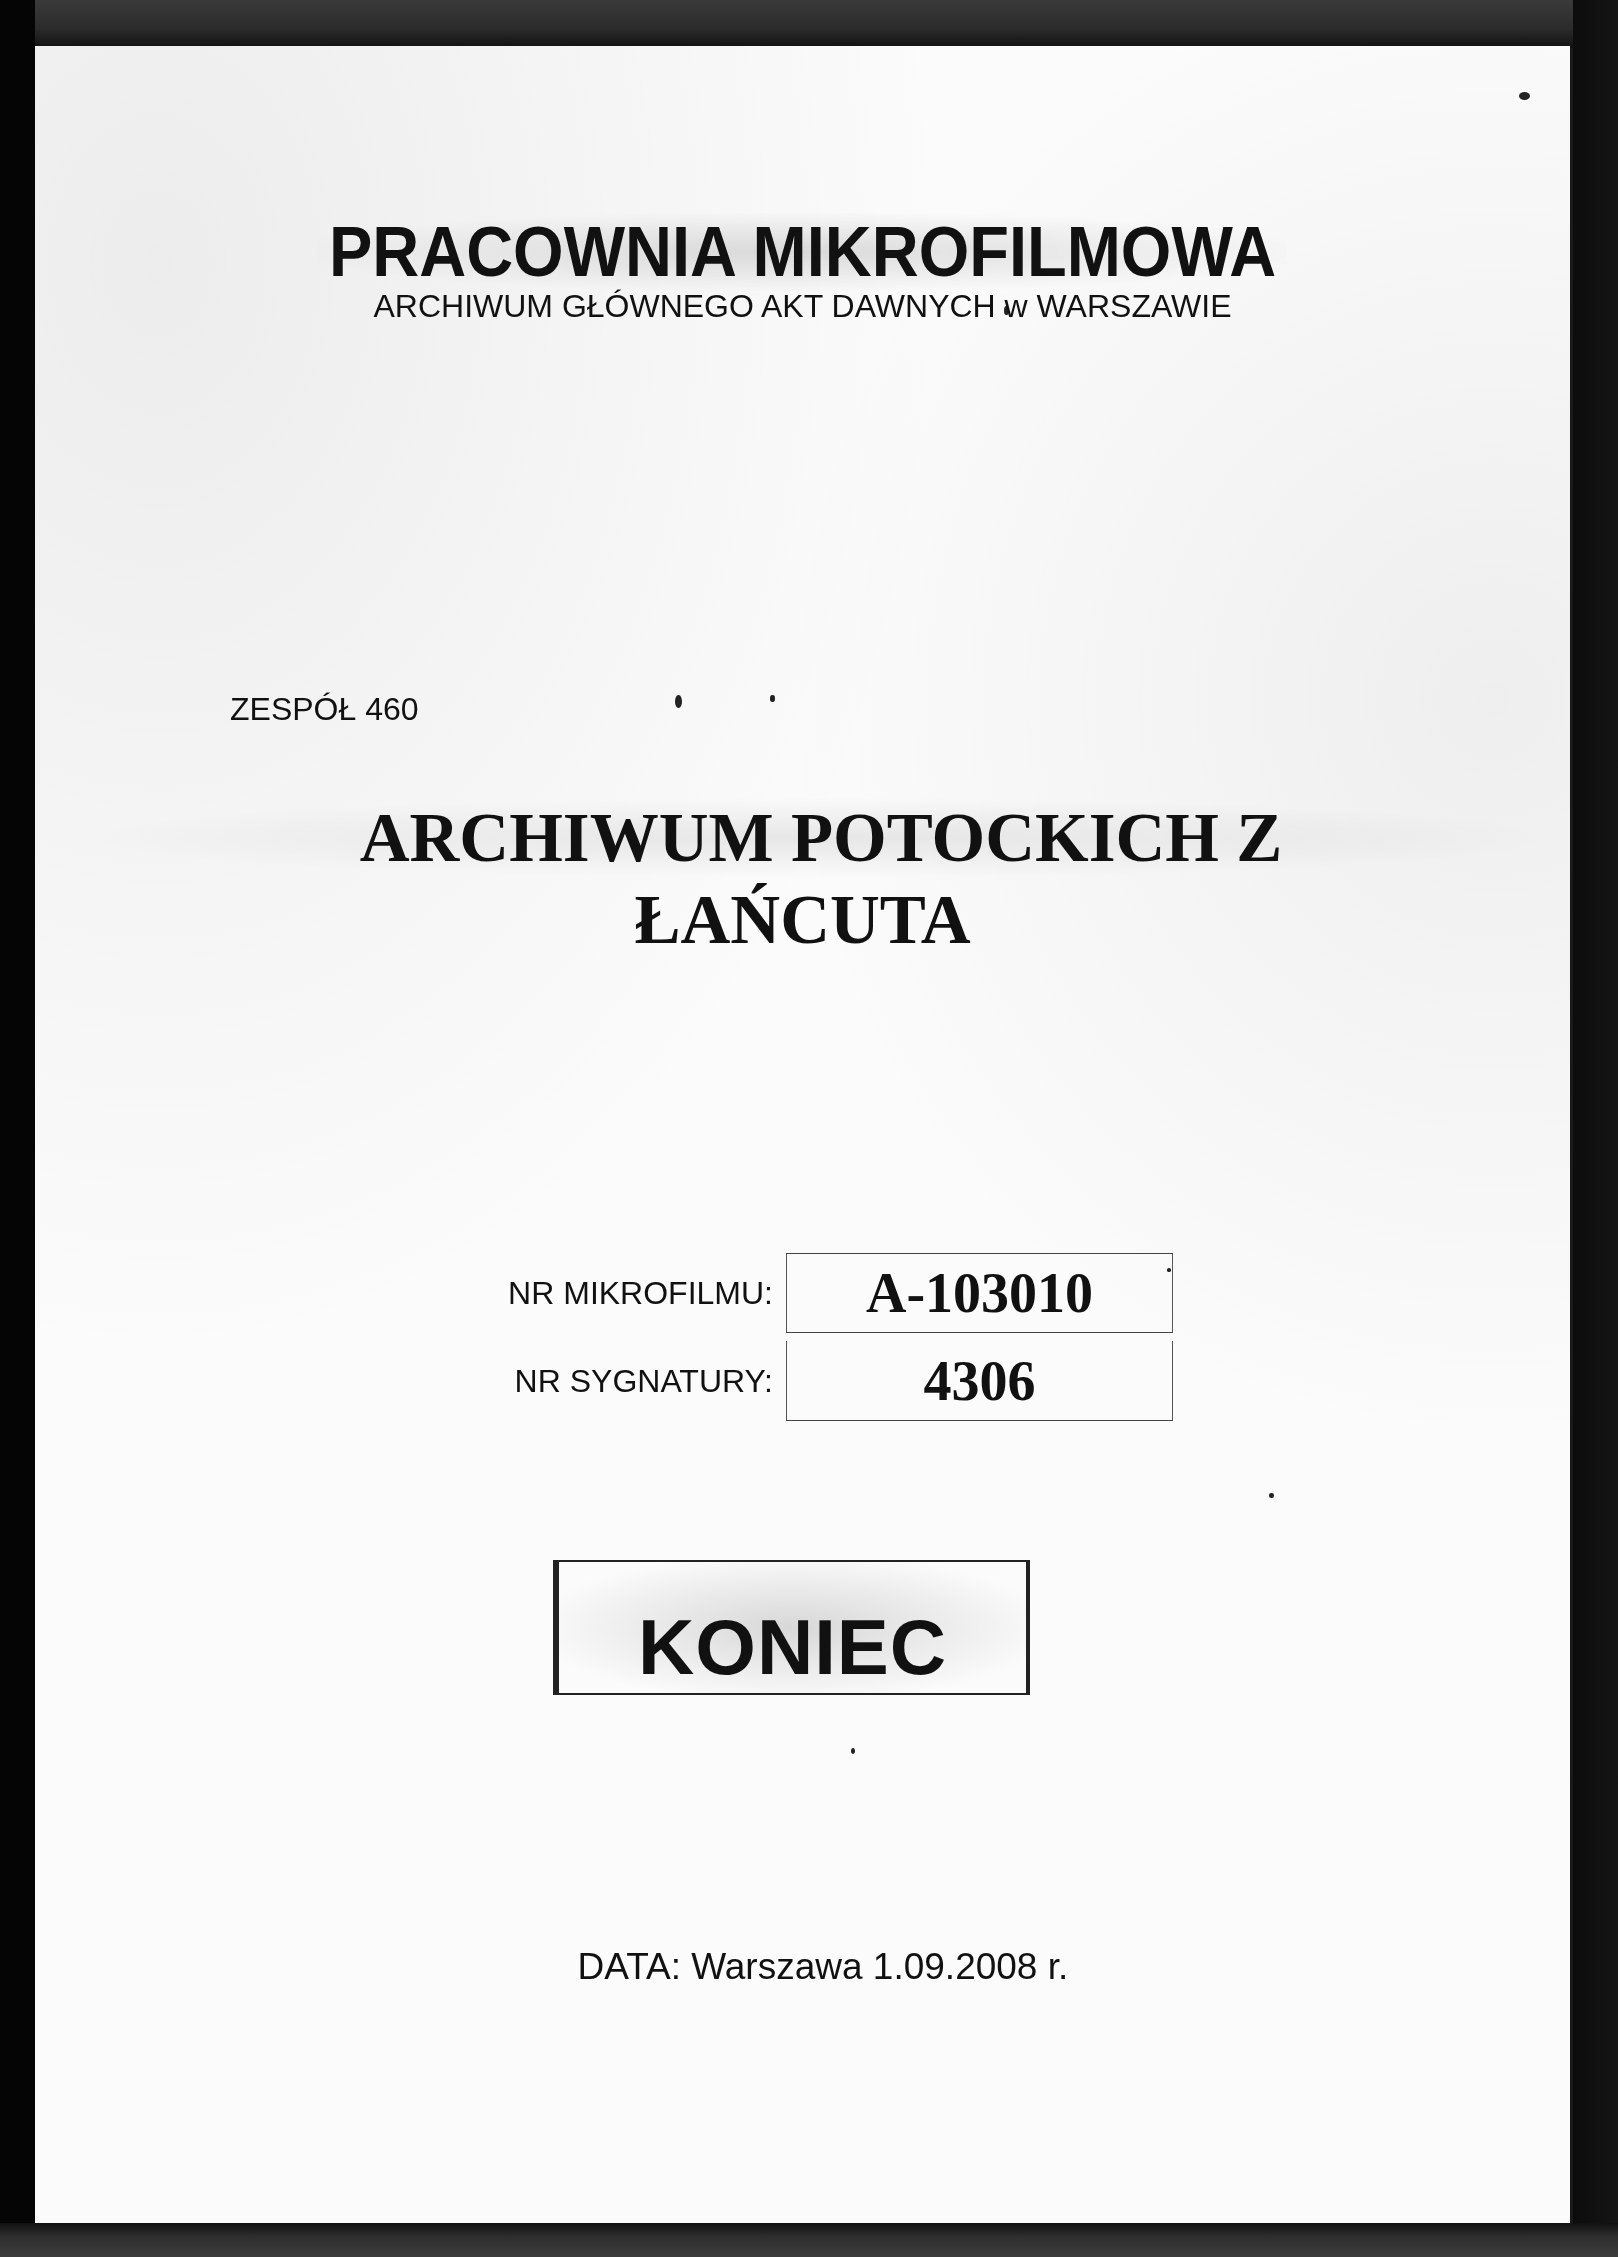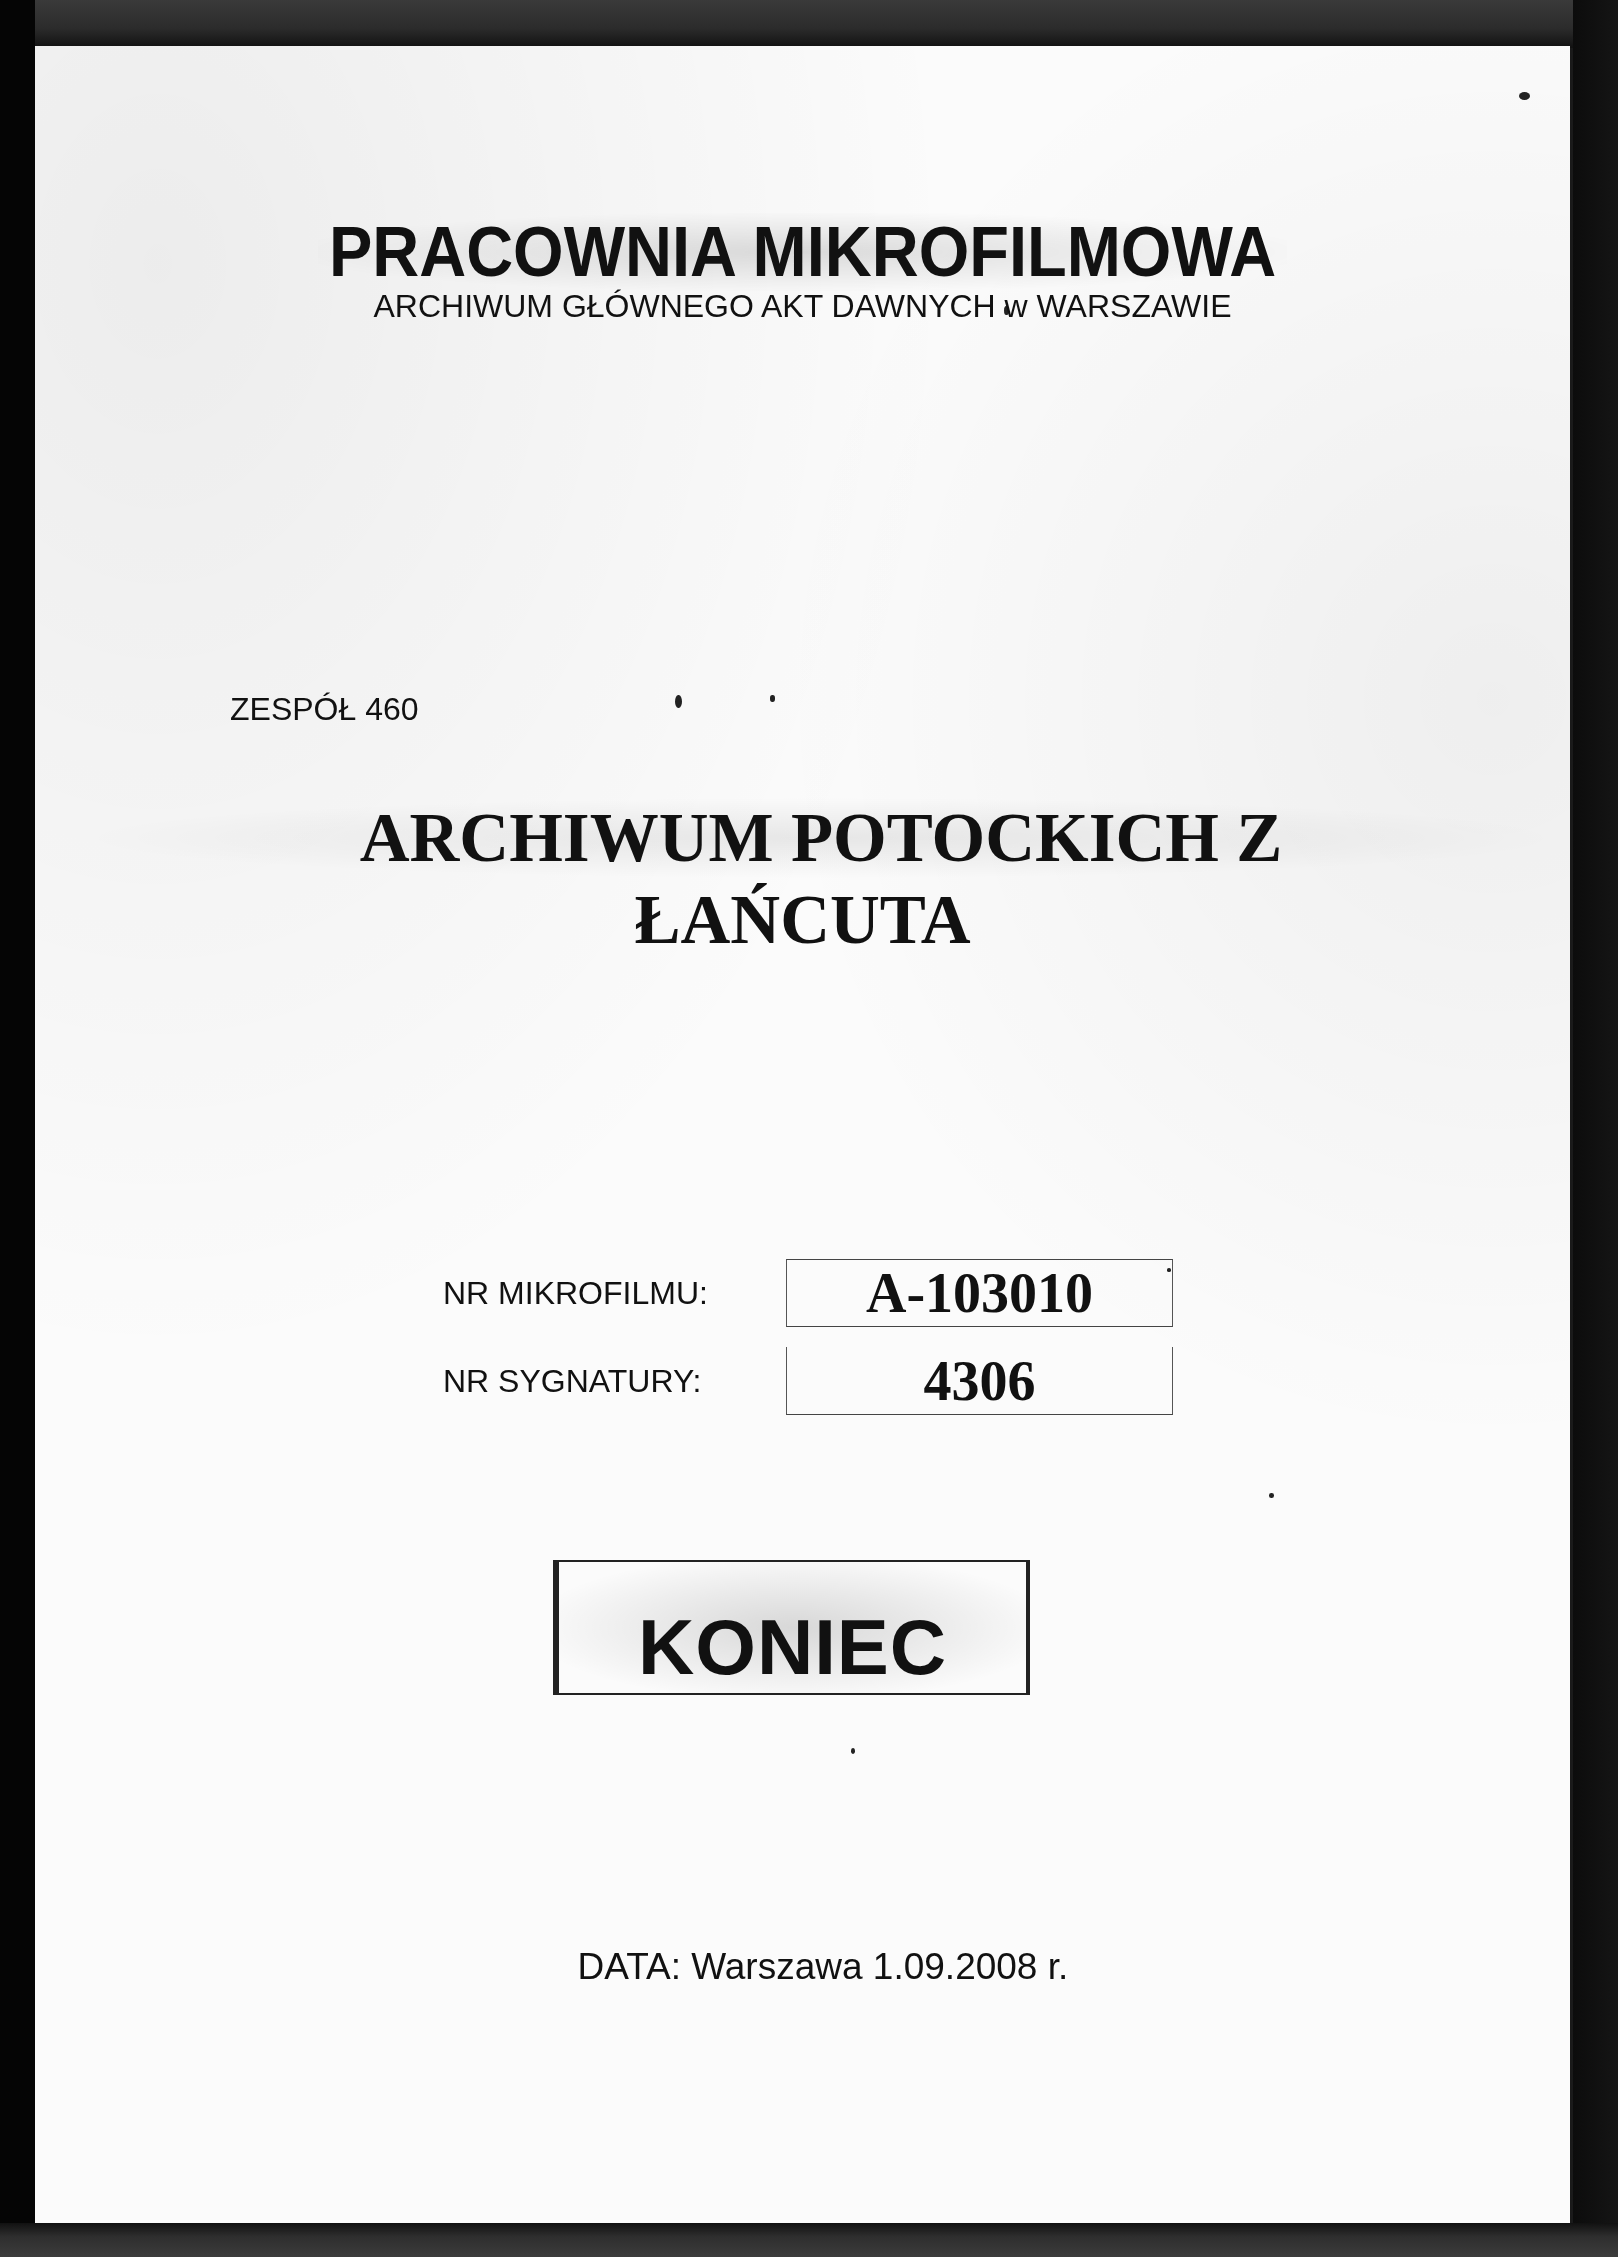--- a/index.html
+++ b/index.html
@@ -118,7 +118,7 @@
       width: 343px;
       font-size: 32px;
       color: #111;
-      text-align: left;
+      text-align: right;
       padding-right: 13px;
       box-sizing: border-box;
       font-family: "Liberation Sans", sans-serif;

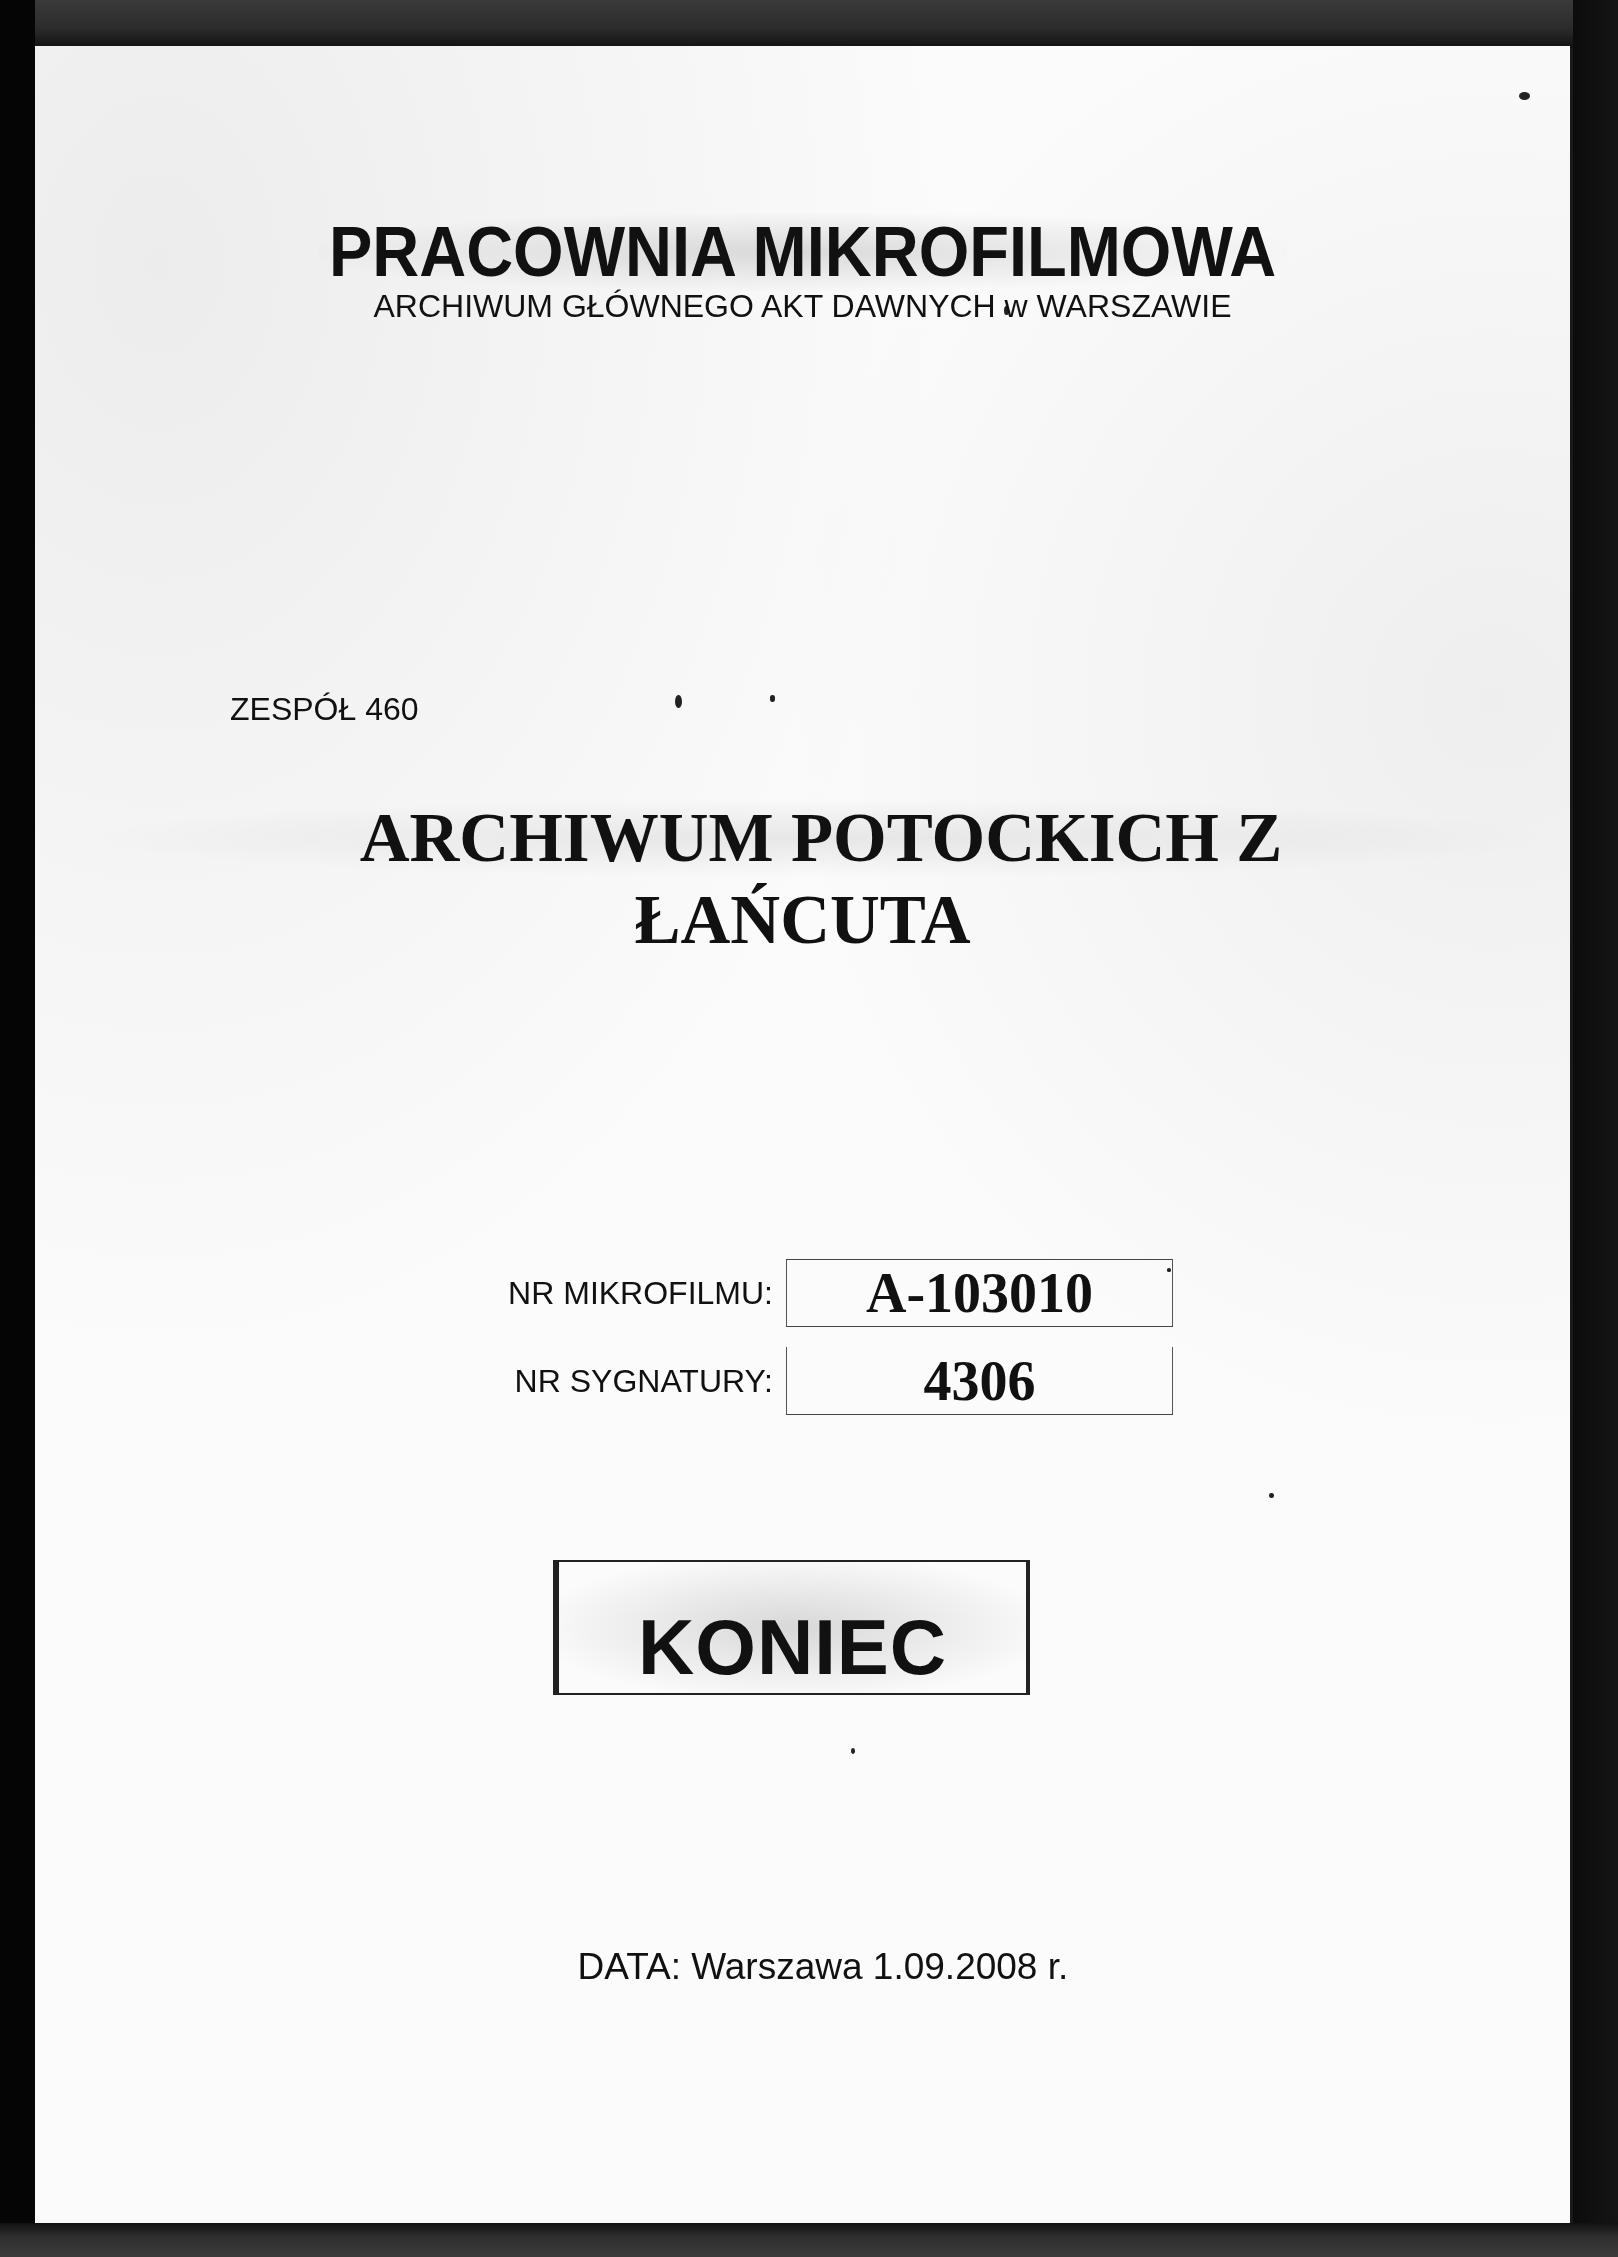--- a/index.html
+++ b/index.html
@@ -125,7 +125,7 @@
     }
     .num-box {
       width: 387px;
-      height: 68px;
+      height: 80px;
       border-left: 1.9px solid #555;
       border-right: 1.9px solid #555;
       display: flex;

